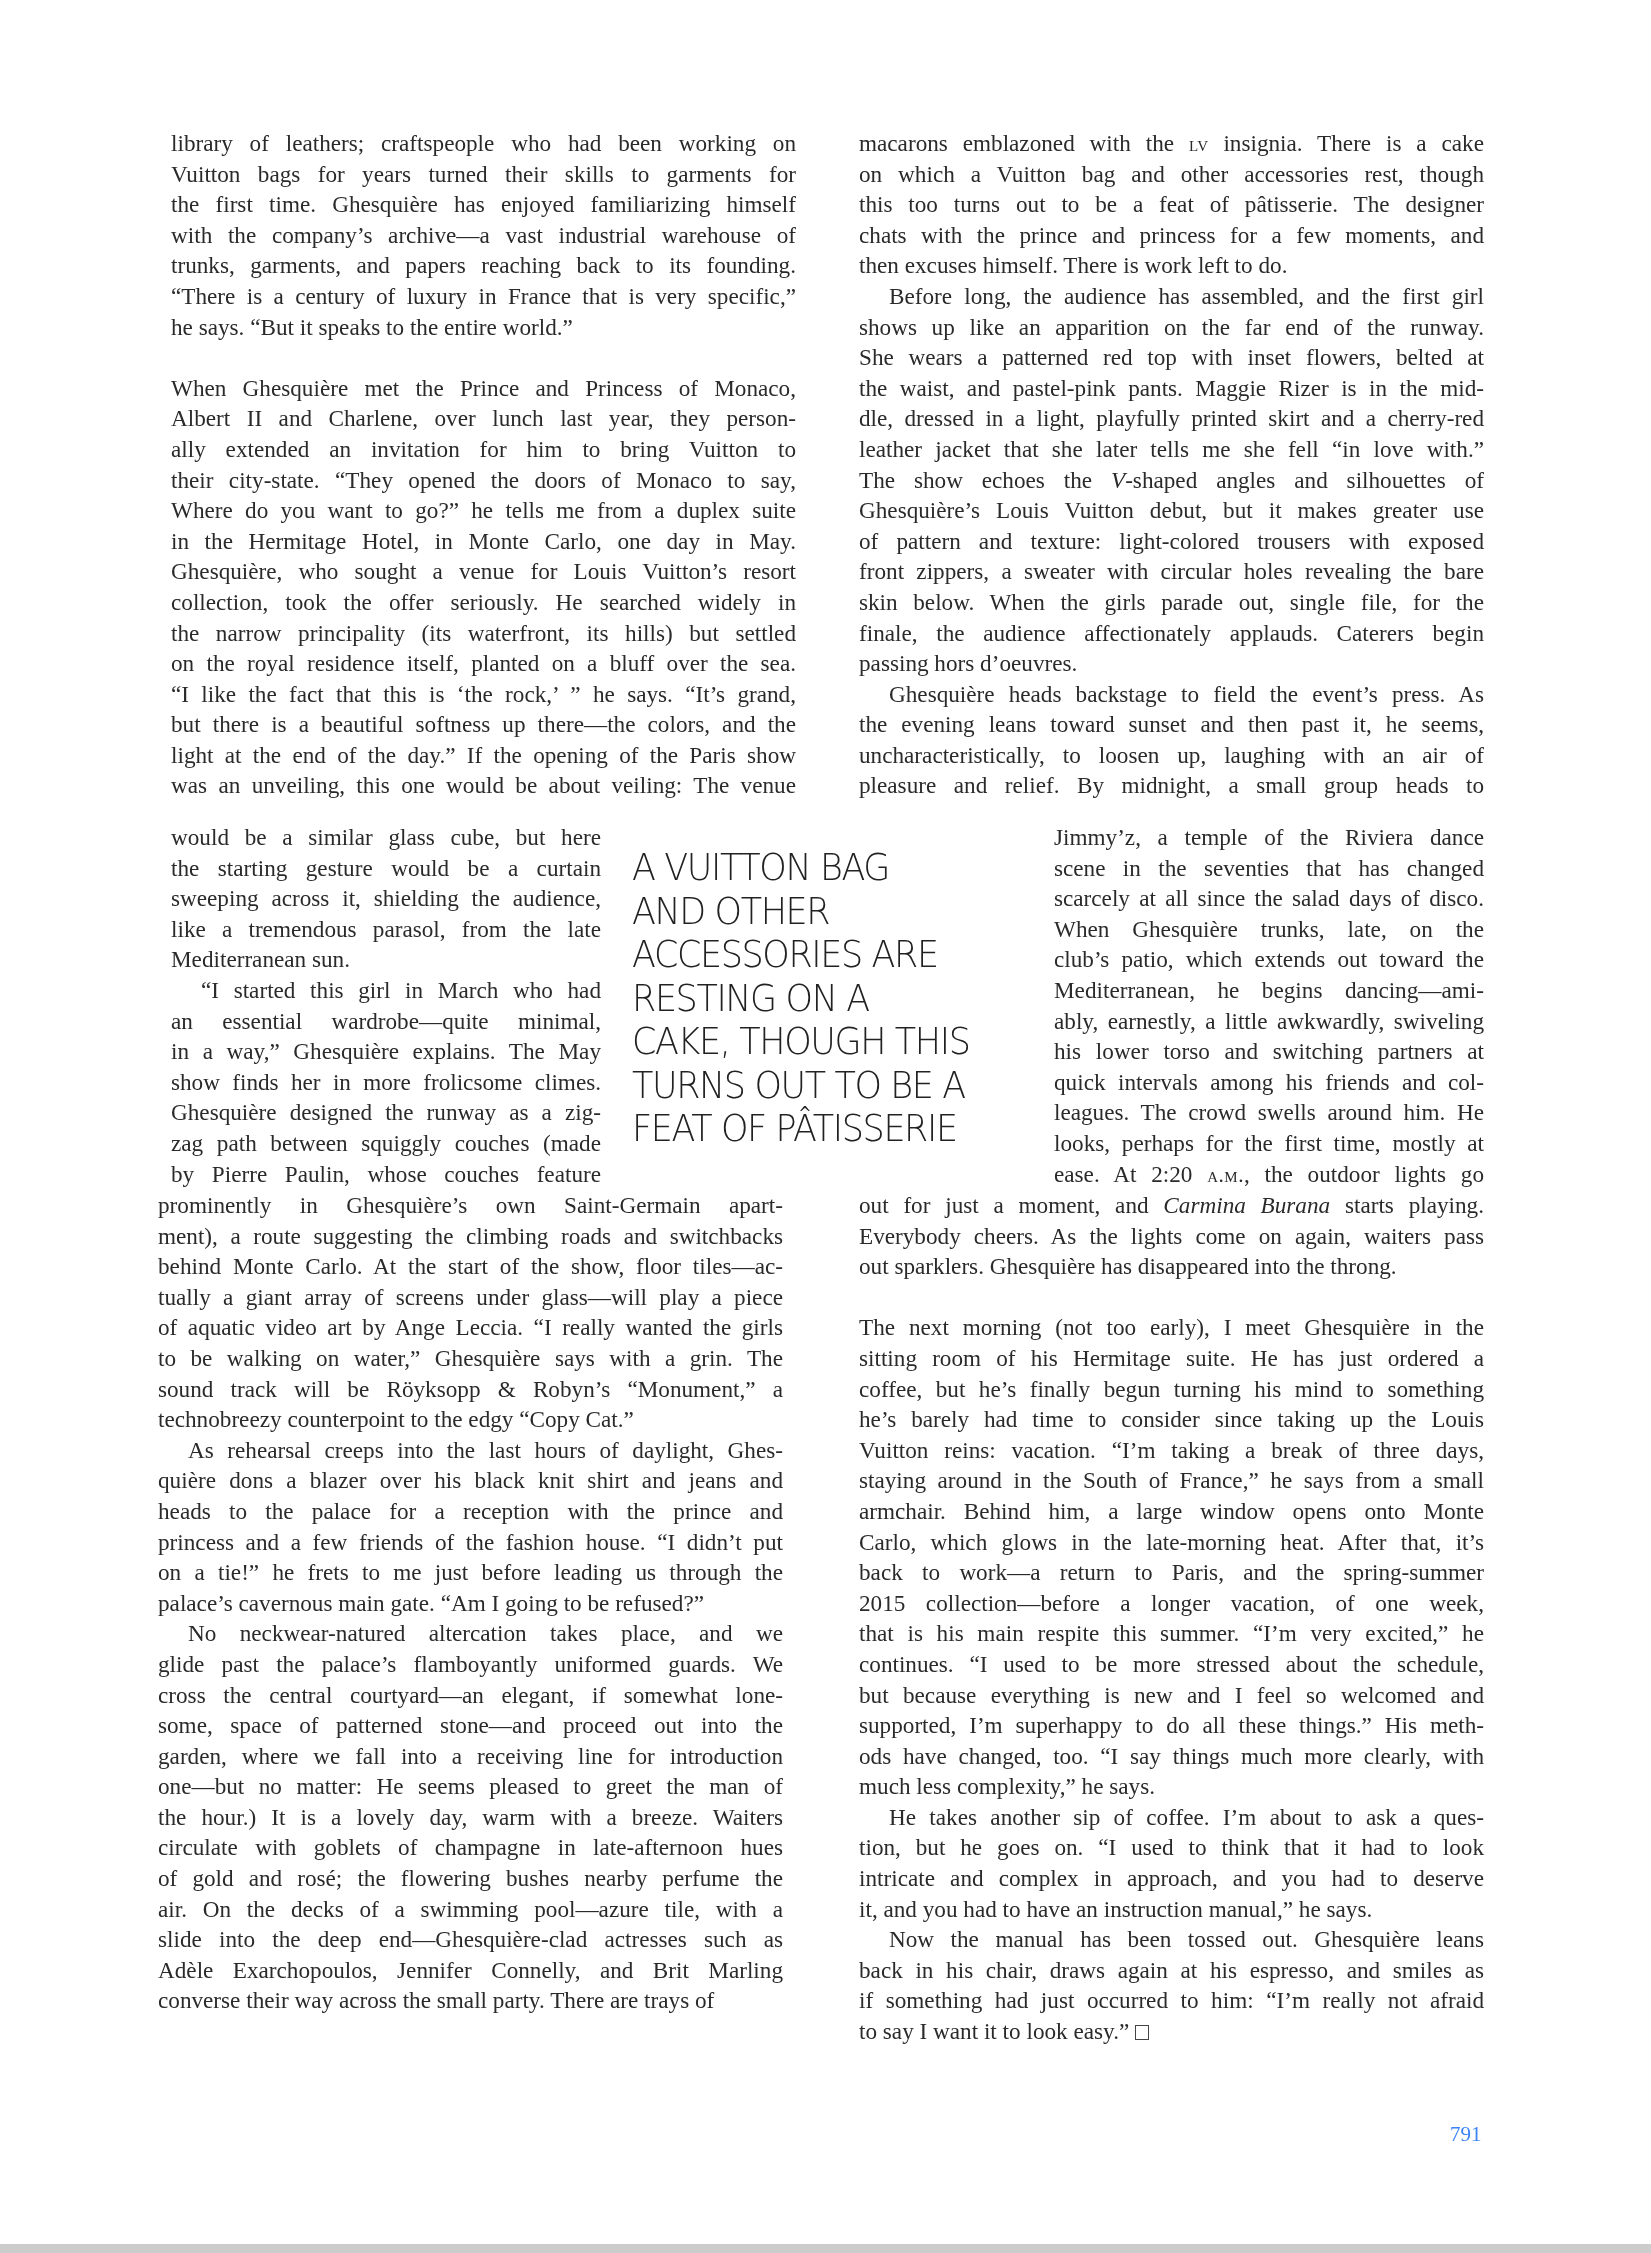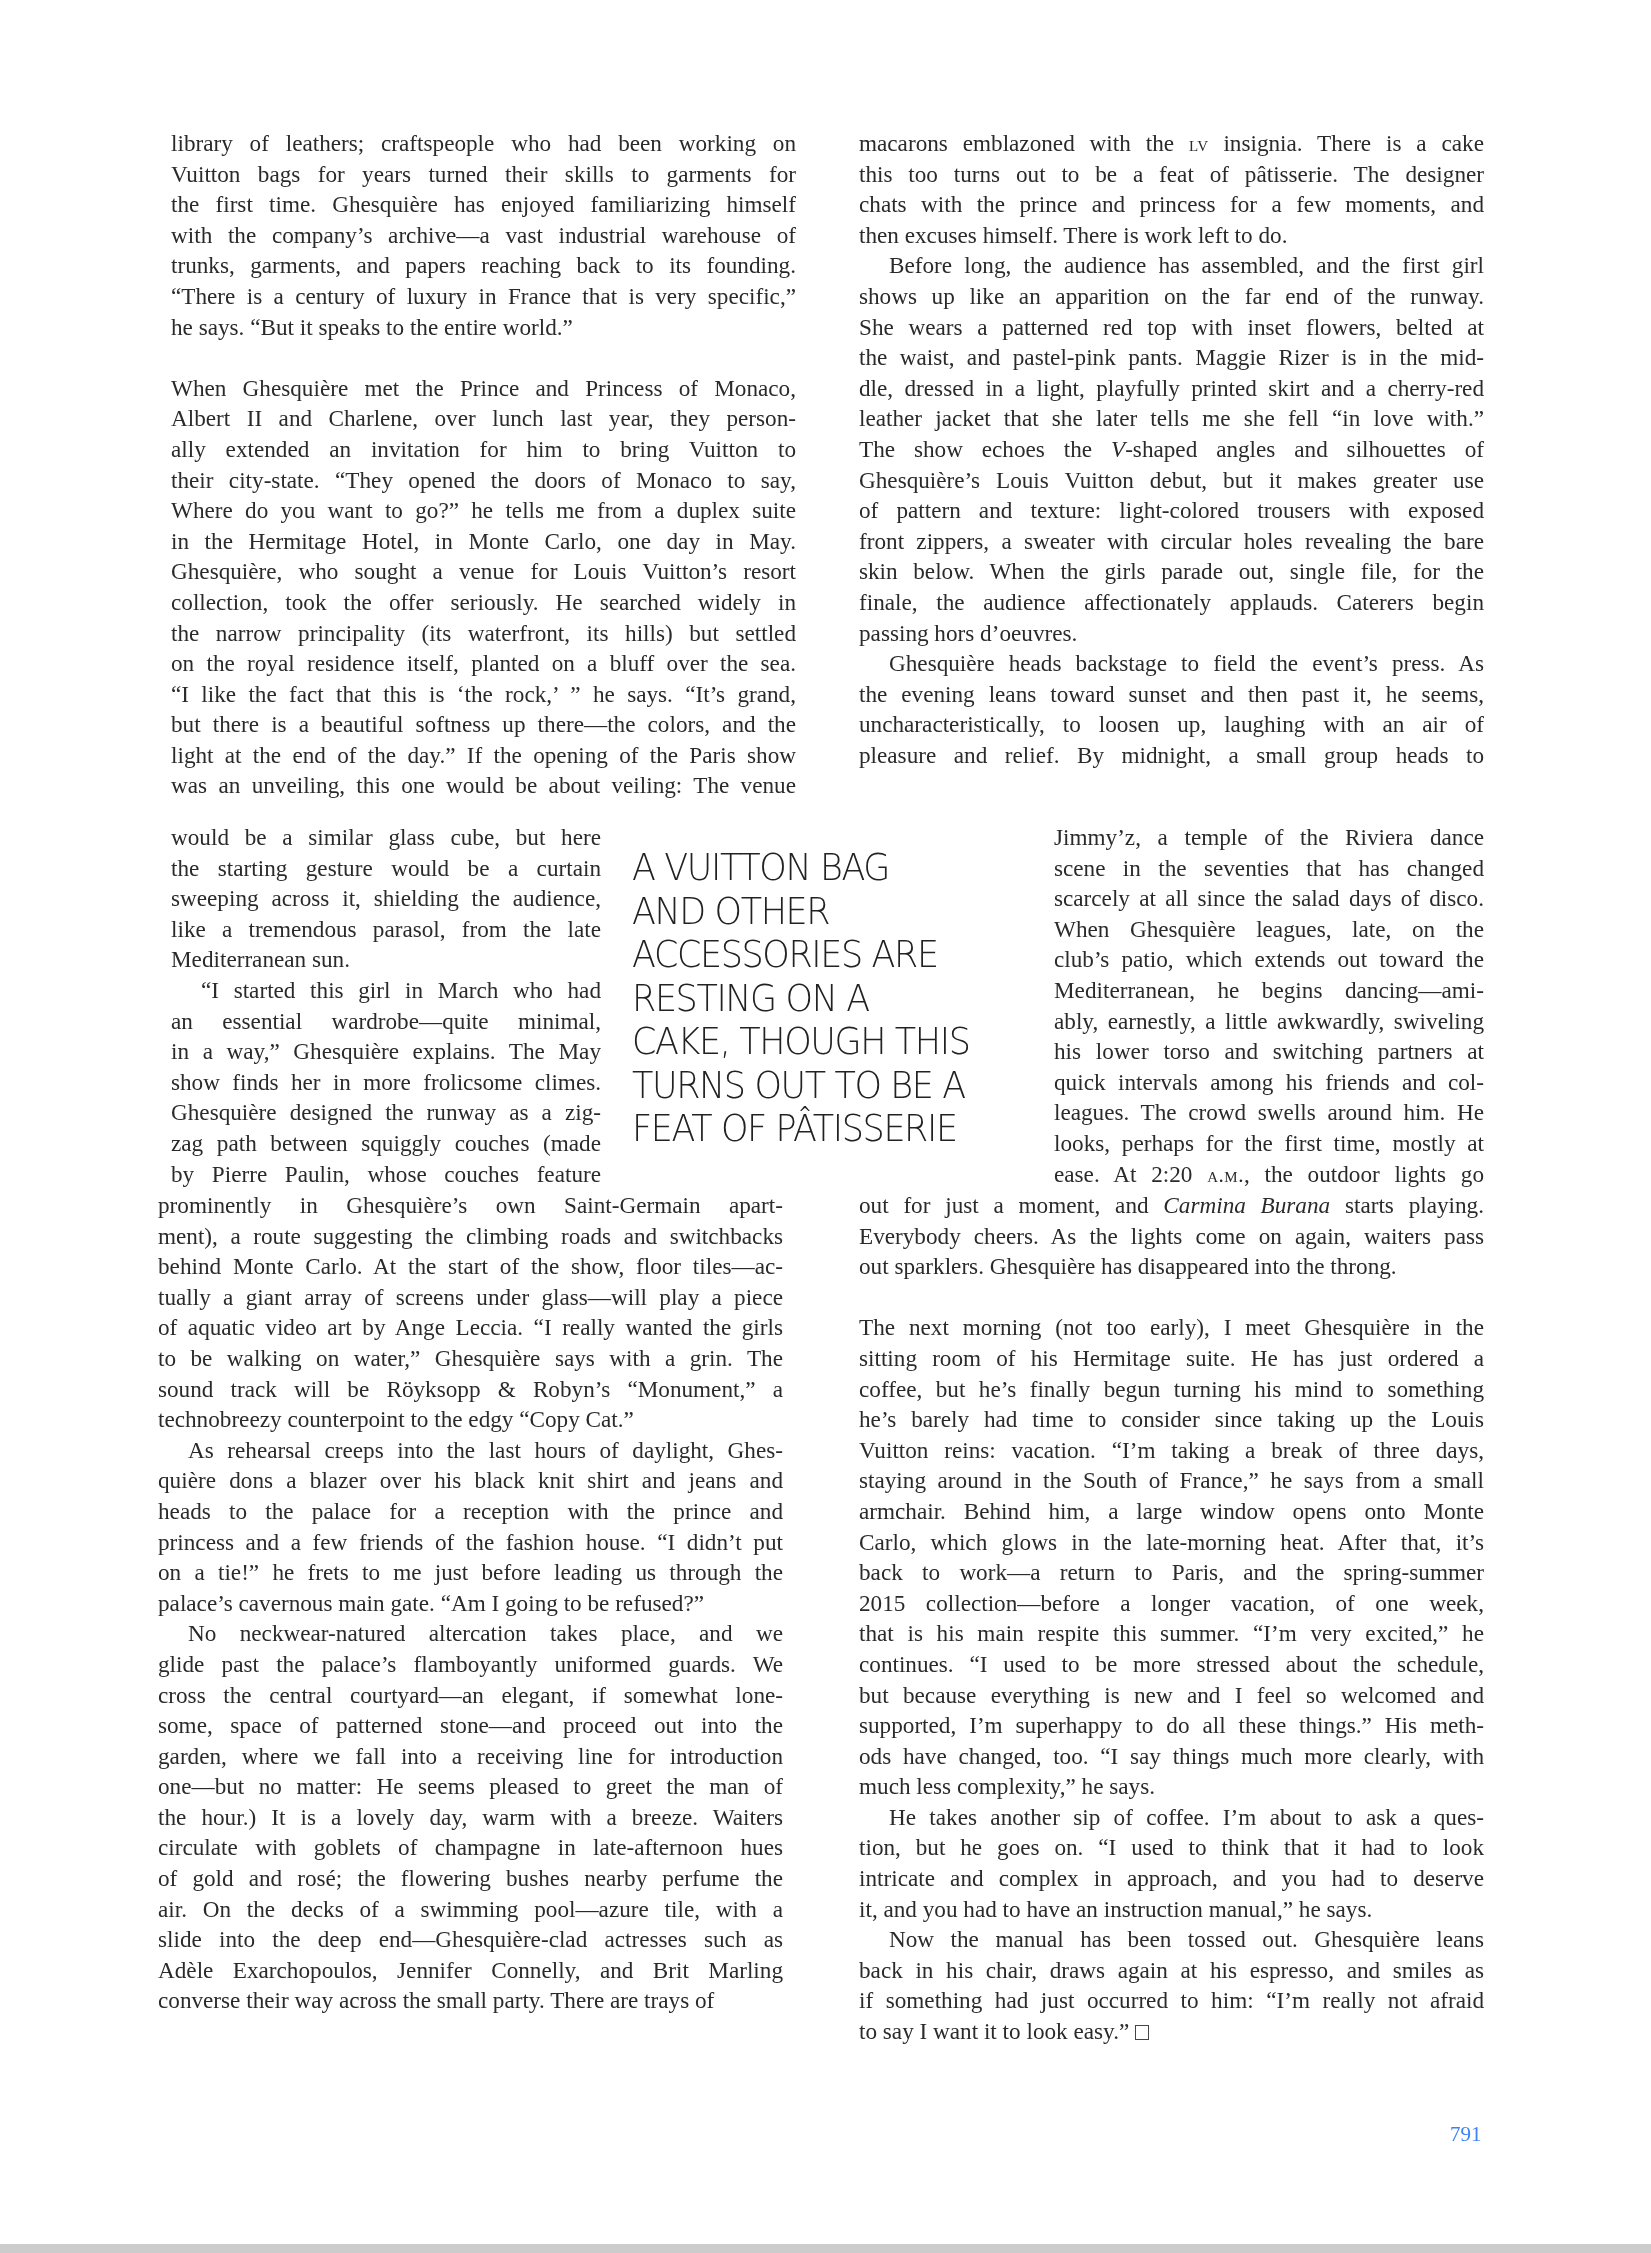--- a/index.html
+++ b/index.html
@@ -104,6 +104,7 @@
 
   <div class="txt" id="col-right">
       <span class="line">macarons emblazoned with the <span class="sc">LV</span> insignia. There is a cake</span>
+      <span class="line">on which a Vuitton bag and other accessories rest, though</span>
       <span class="line">this too turns out to be a feat of pâtisserie. The designer</span>
       <span class="line">chats with the prince and princess for a few moments, and</span>
       <span class="line l">then excuses himself. There is work left to do.</span>

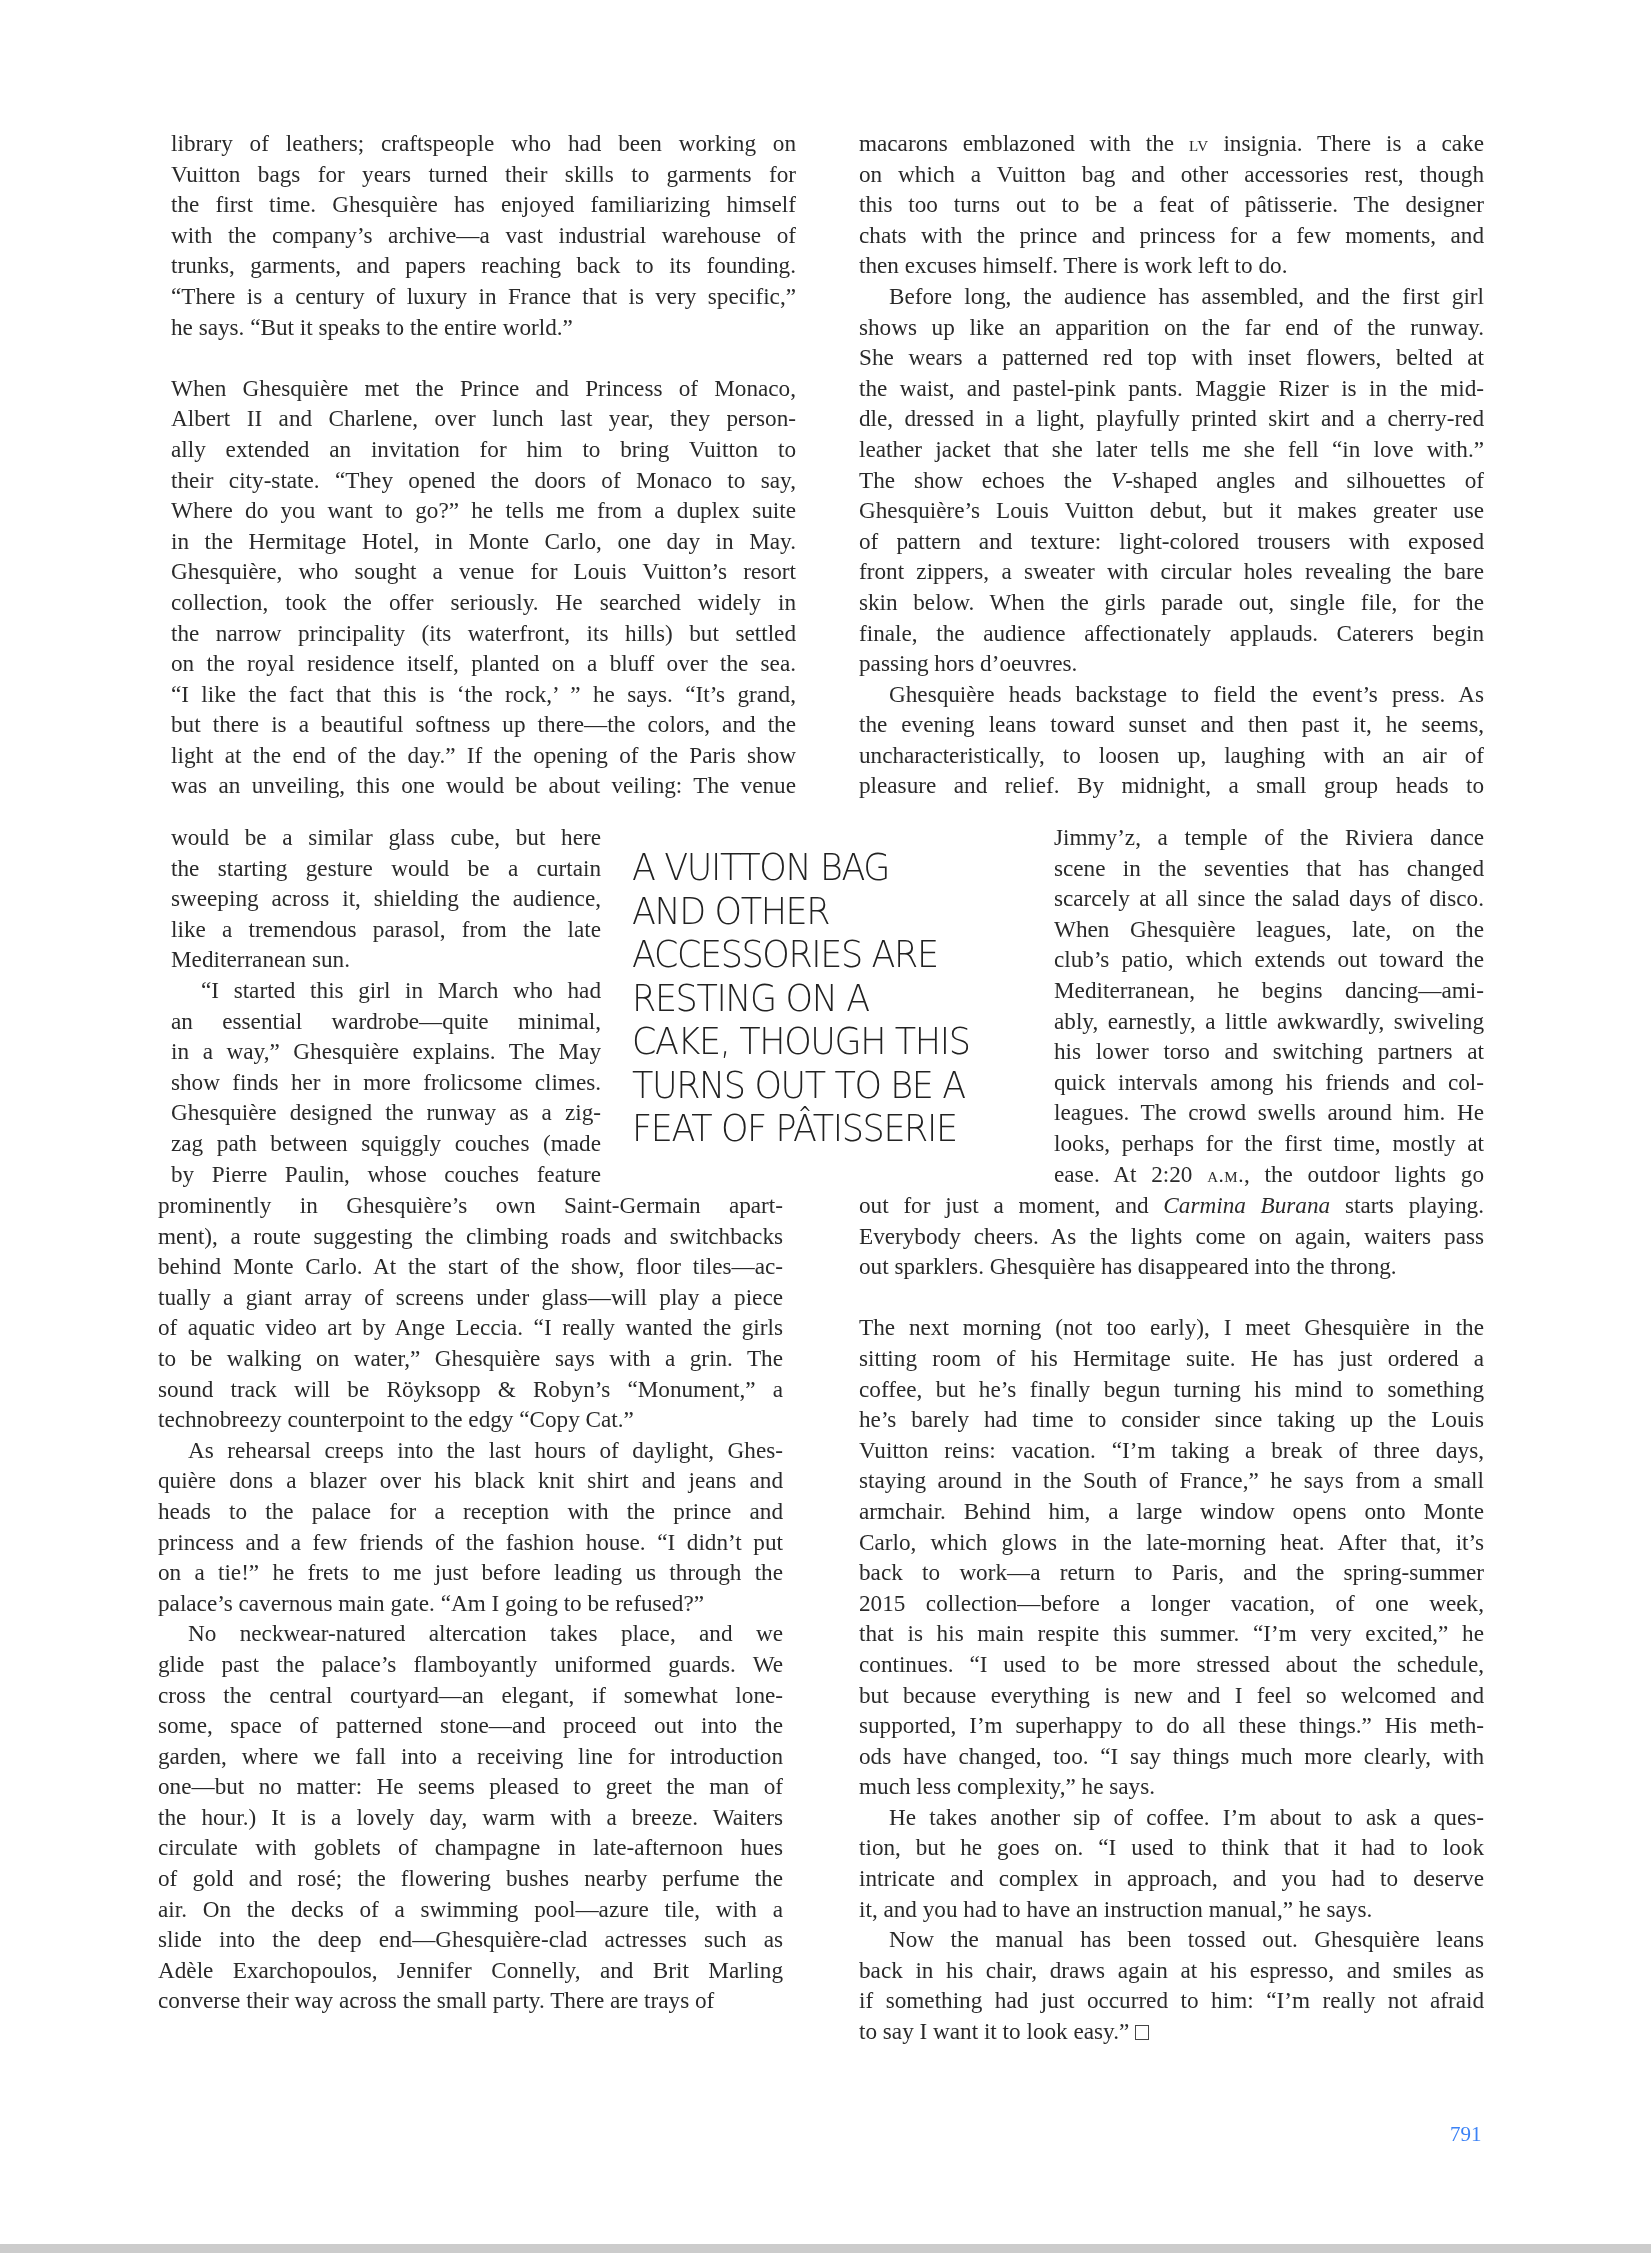--- a/index.html
+++ b/index.html
@@ -130,7 +130,7 @@
       <span class="line">Jimmy’z, a temple of the Riviera dance</span>
       <span class="line">scene in the seventies that has changed</span>
       <span class="line">scarcely at all since the salad days of disco.</span>
-      <span class="line">When Ghesquière leagues, late, on the</span>
+      <span class="line">When Ghesquière trunks, late, on the</span>
       <span class="line">club’s patio, which extends out toward the</span>
       <span class="line">Mediterranean, he begins dancing—ami-</span>
       <span class="line">ably, earnestly, a little awkwardly, swiveling</span>

